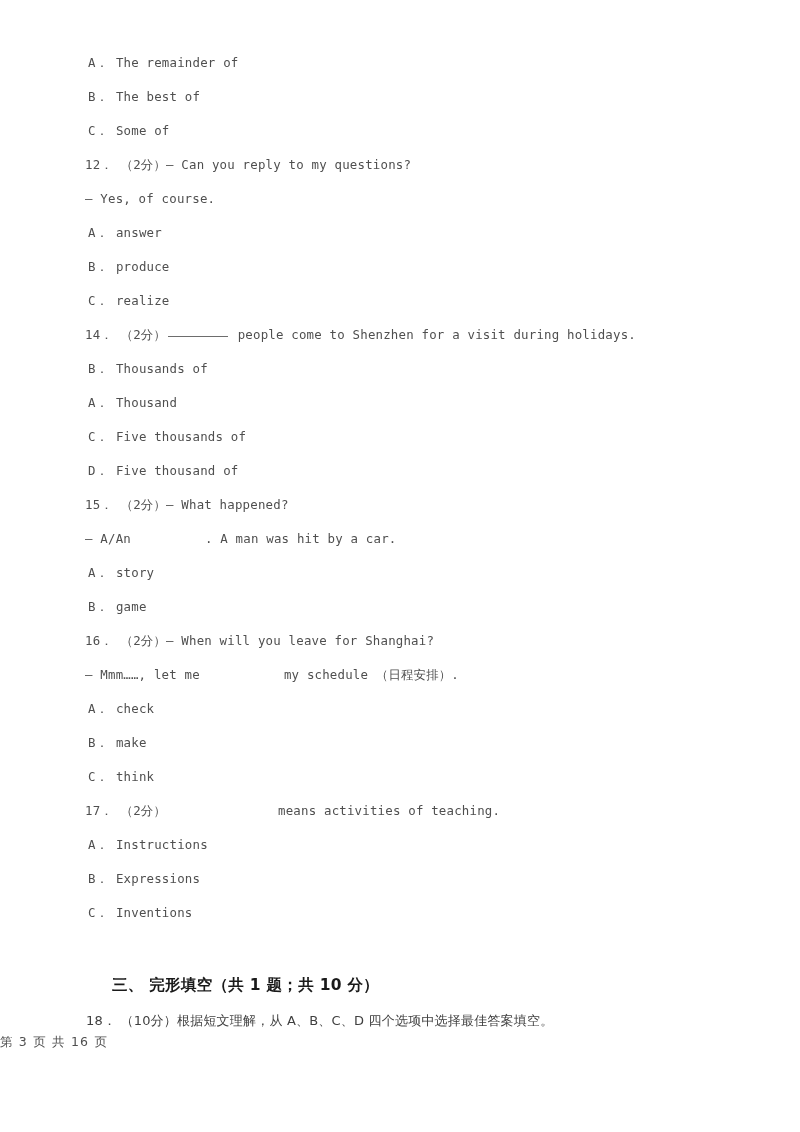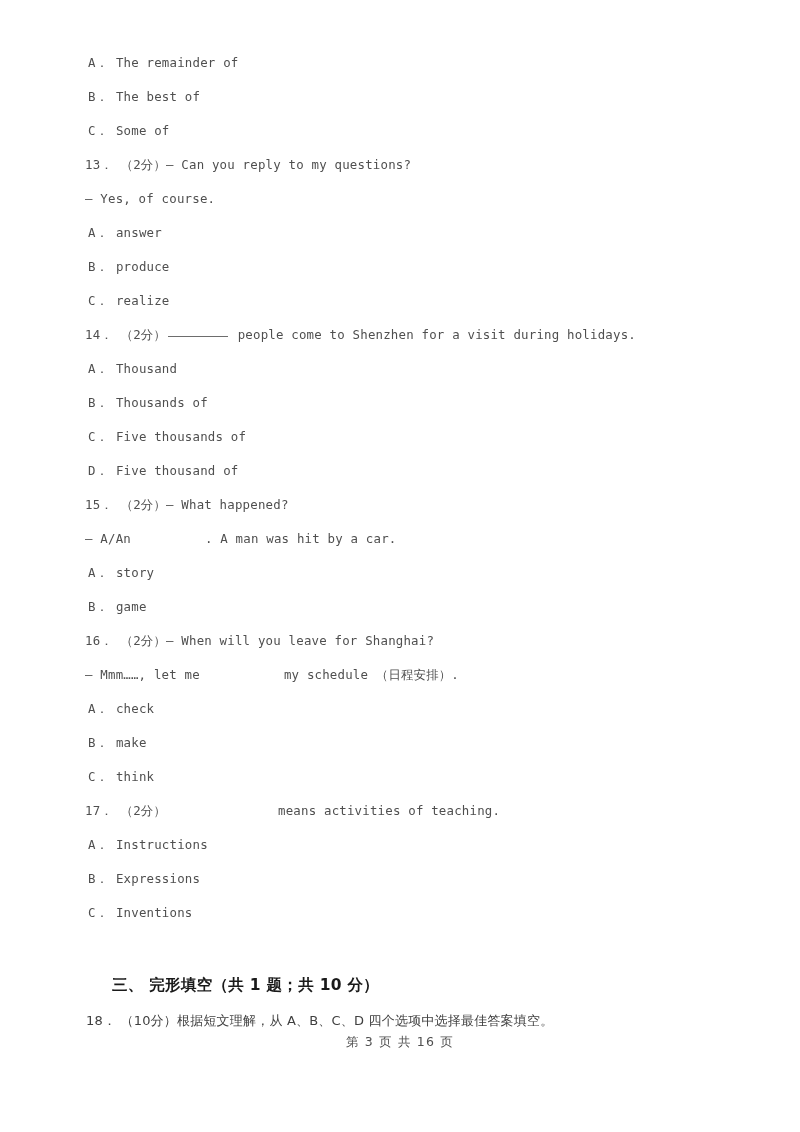--- a/index.html
+++ b/index.html
@@ -92,7 +92,7 @@
       <div class="line opt" id="opt-12-a">A． The remainder of</div>
       <div class="line opt" id="opt-12-b">B． The best of</div>
       <div class="line opt" id="opt-12-c">C． Some of</div>
-      <div class="line qnum" id="q13-stem">13． （2分）— Can you reply to my questions?</div>
+      <div class="line qnum" id="q13-stem">12． （2分）— Can you reply to my questions?</div>
       <div class="line qnum" id="q13-reply">— Yes, of course.</div>
       <div class="line opt" id="opt-13-a">A． answer</div>
       <div class="line opt" id="opt-13-b">B． produce</div>

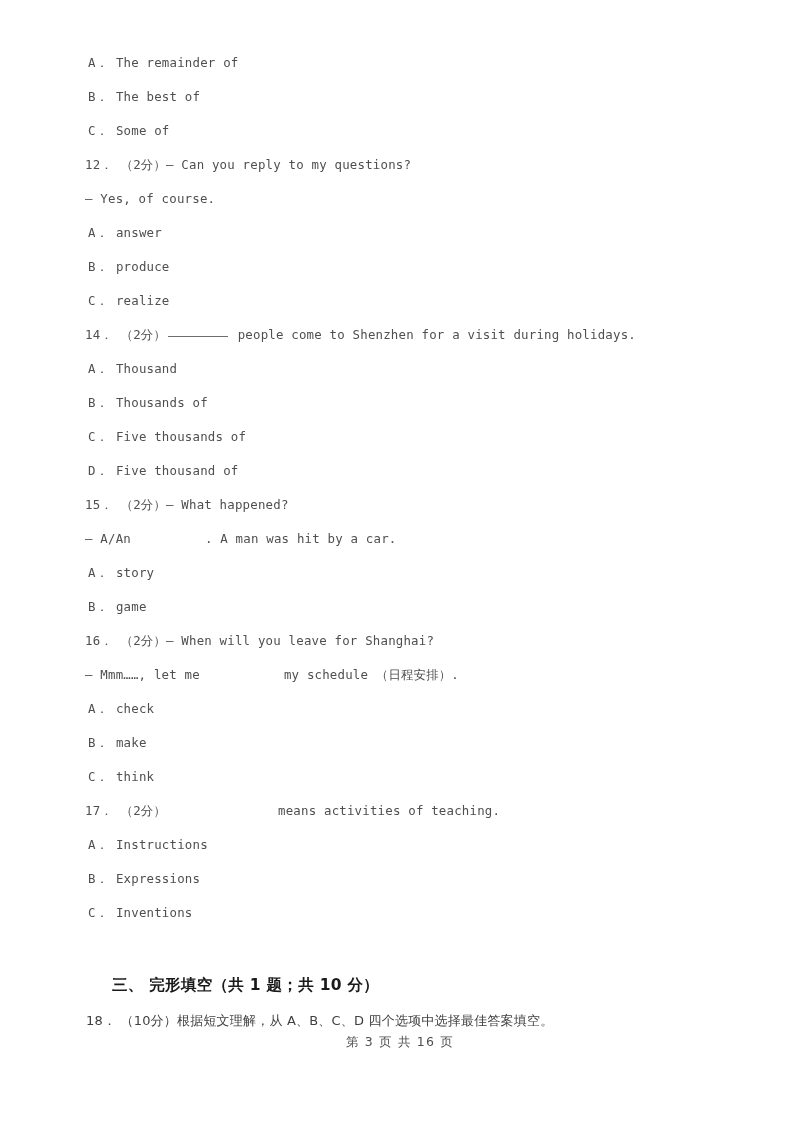--- a/index.html
+++ b/index.html
@@ -98,8 +98,8 @@
       <div class="line opt" id="opt-13-b">B． produce</div>
       <div class="line opt" id="opt-13-c">C． realize</div>
       <div class="line qnum" id="q14-stem"><span>14． （2分）</span><span class="blank-ul"></span><span> people come to Shenzhen for a visit during holidays.</span></div>
+      <div class="line opt" id="opt-14-b">B． Thousands of</div>
       <div class="line opt" id="opt-14-a">A． Thousand</div>
-      <div class="line opt" id="opt-14-b">B． Thousands of</div>
       <div class="line opt" id="opt-14-c">C． Five thousands of</div>
       <div class="line opt" id="opt-14-d">D． Five thousand of</div>
       <div class="line qnum" id="q15-stem">15． （2分）— What happened?</div>

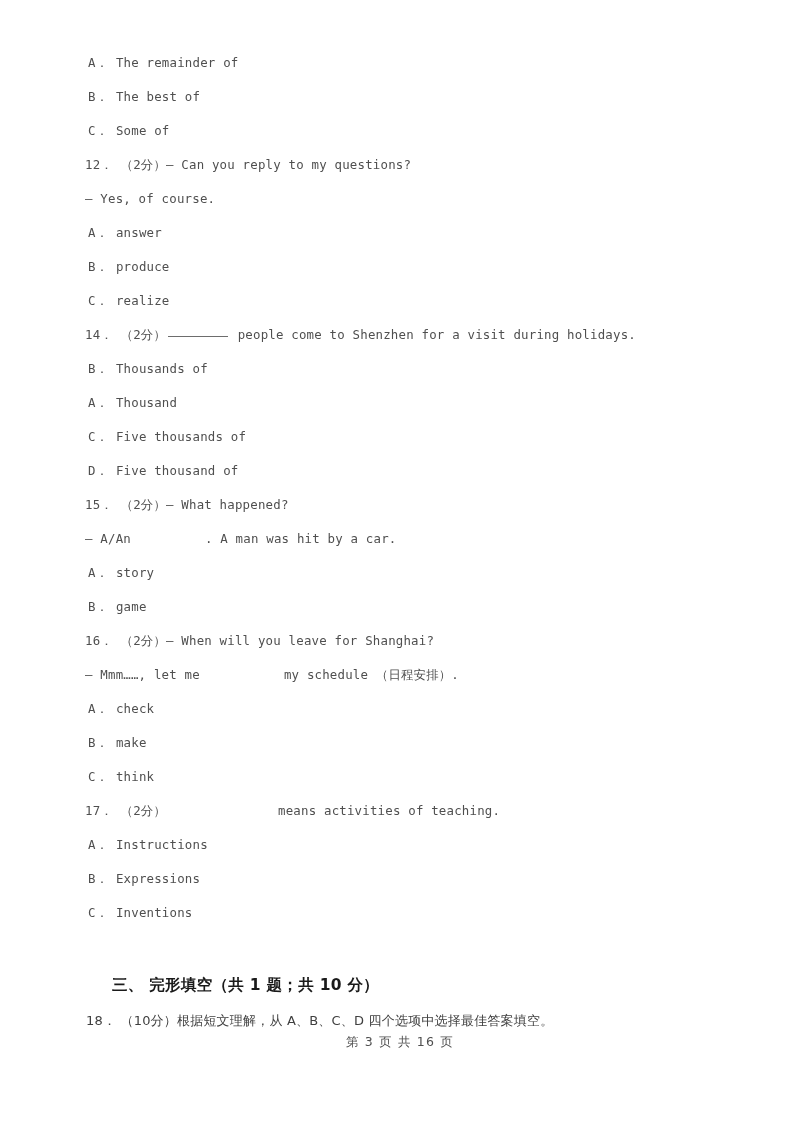--- a/index.html
+++ b/index.html
@@ -76,7 +76,6 @@
     left: 0;
     top: 1034px;
     width: 800px;
-    text-align: center;
     font-family: "DejaVu Sans", "Liberation Sans", sans-serif;
     font-size: 12.5px;
     color: #4f4f4f;

